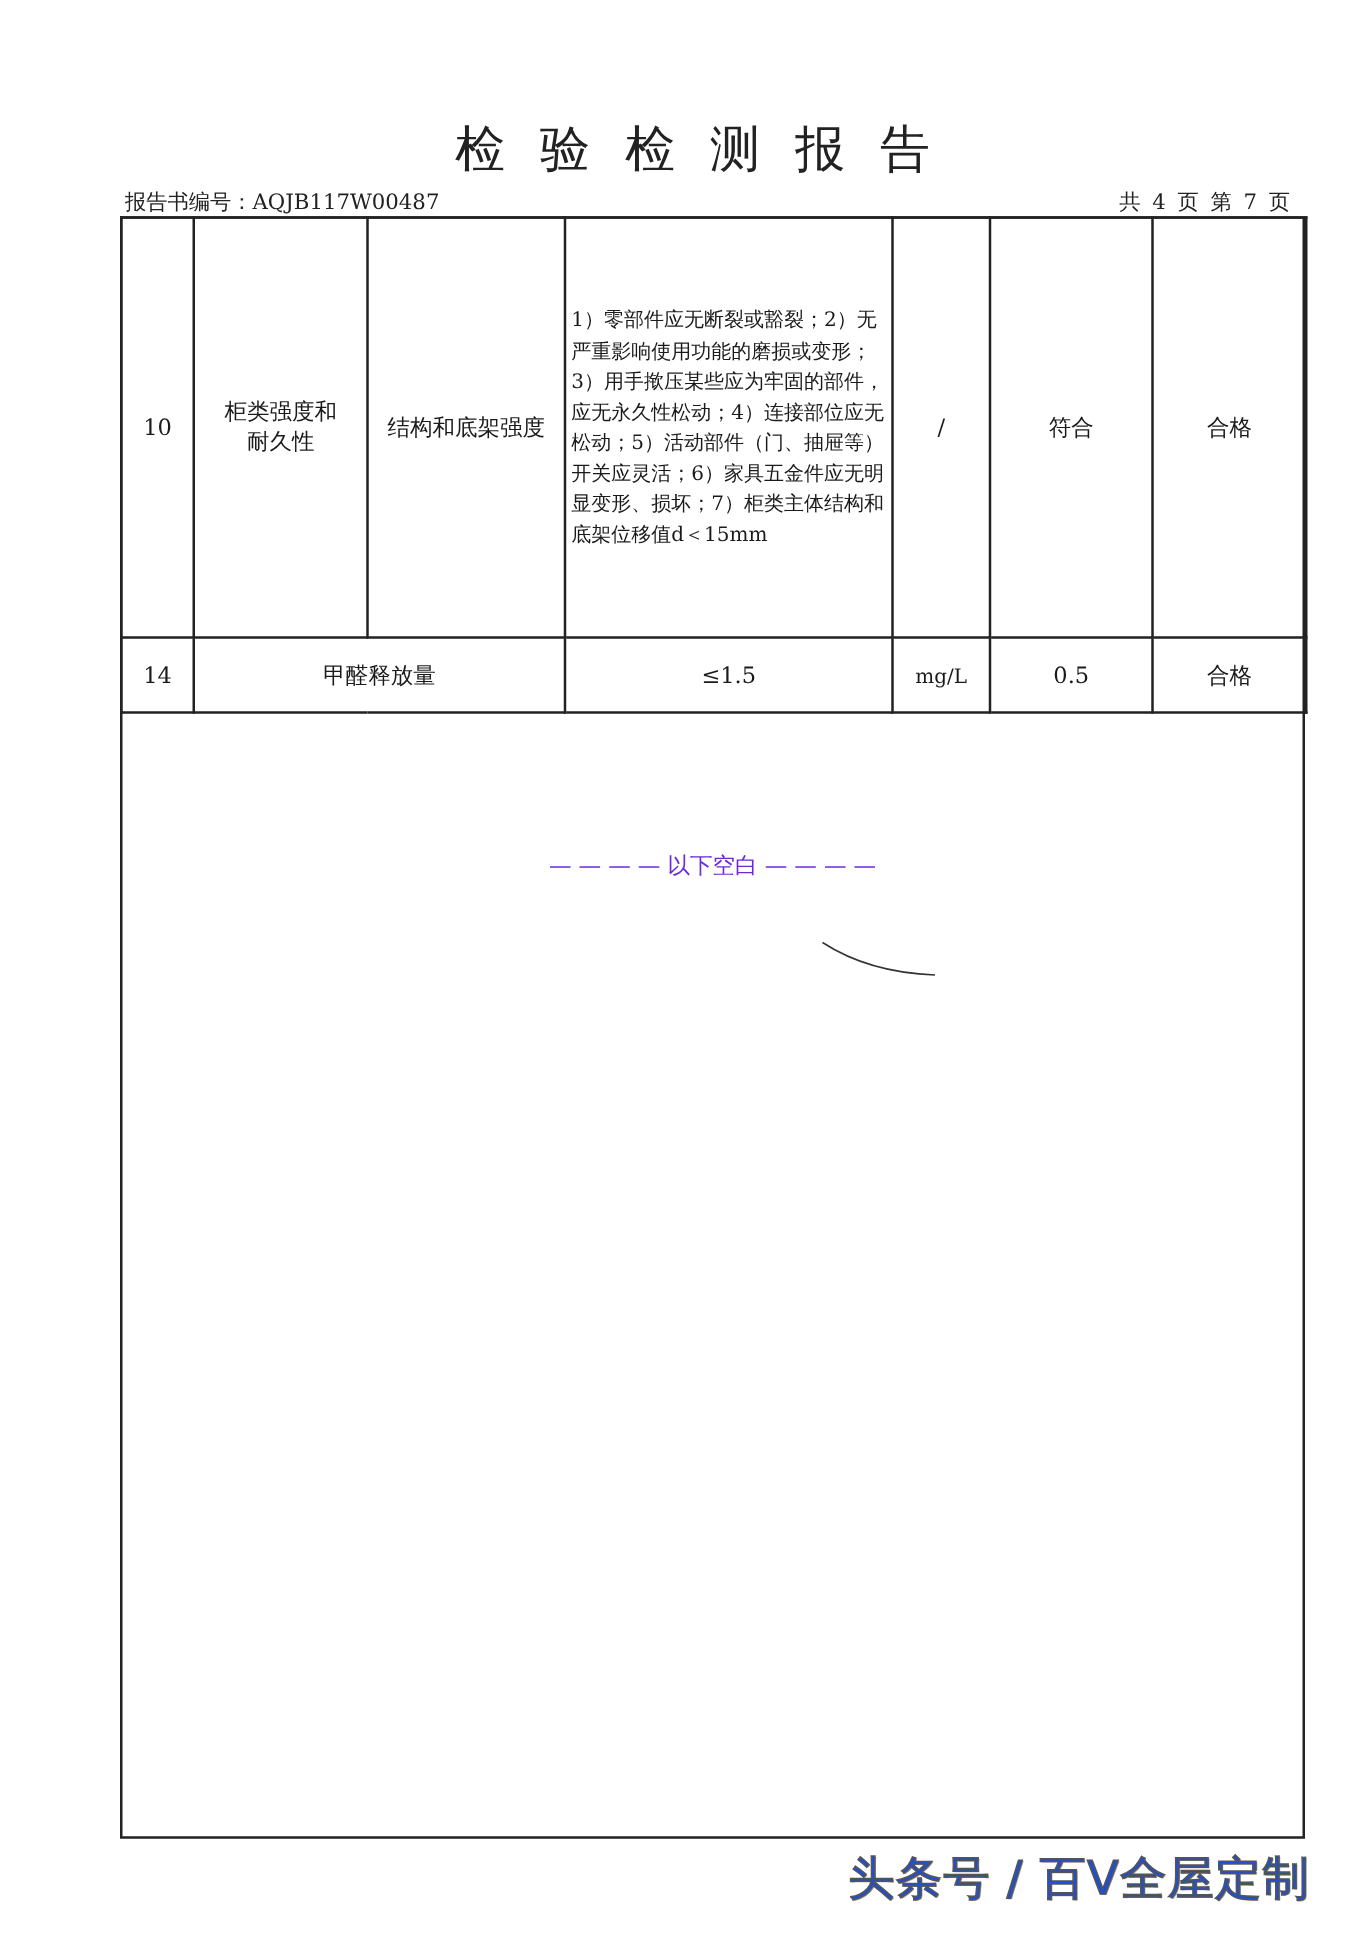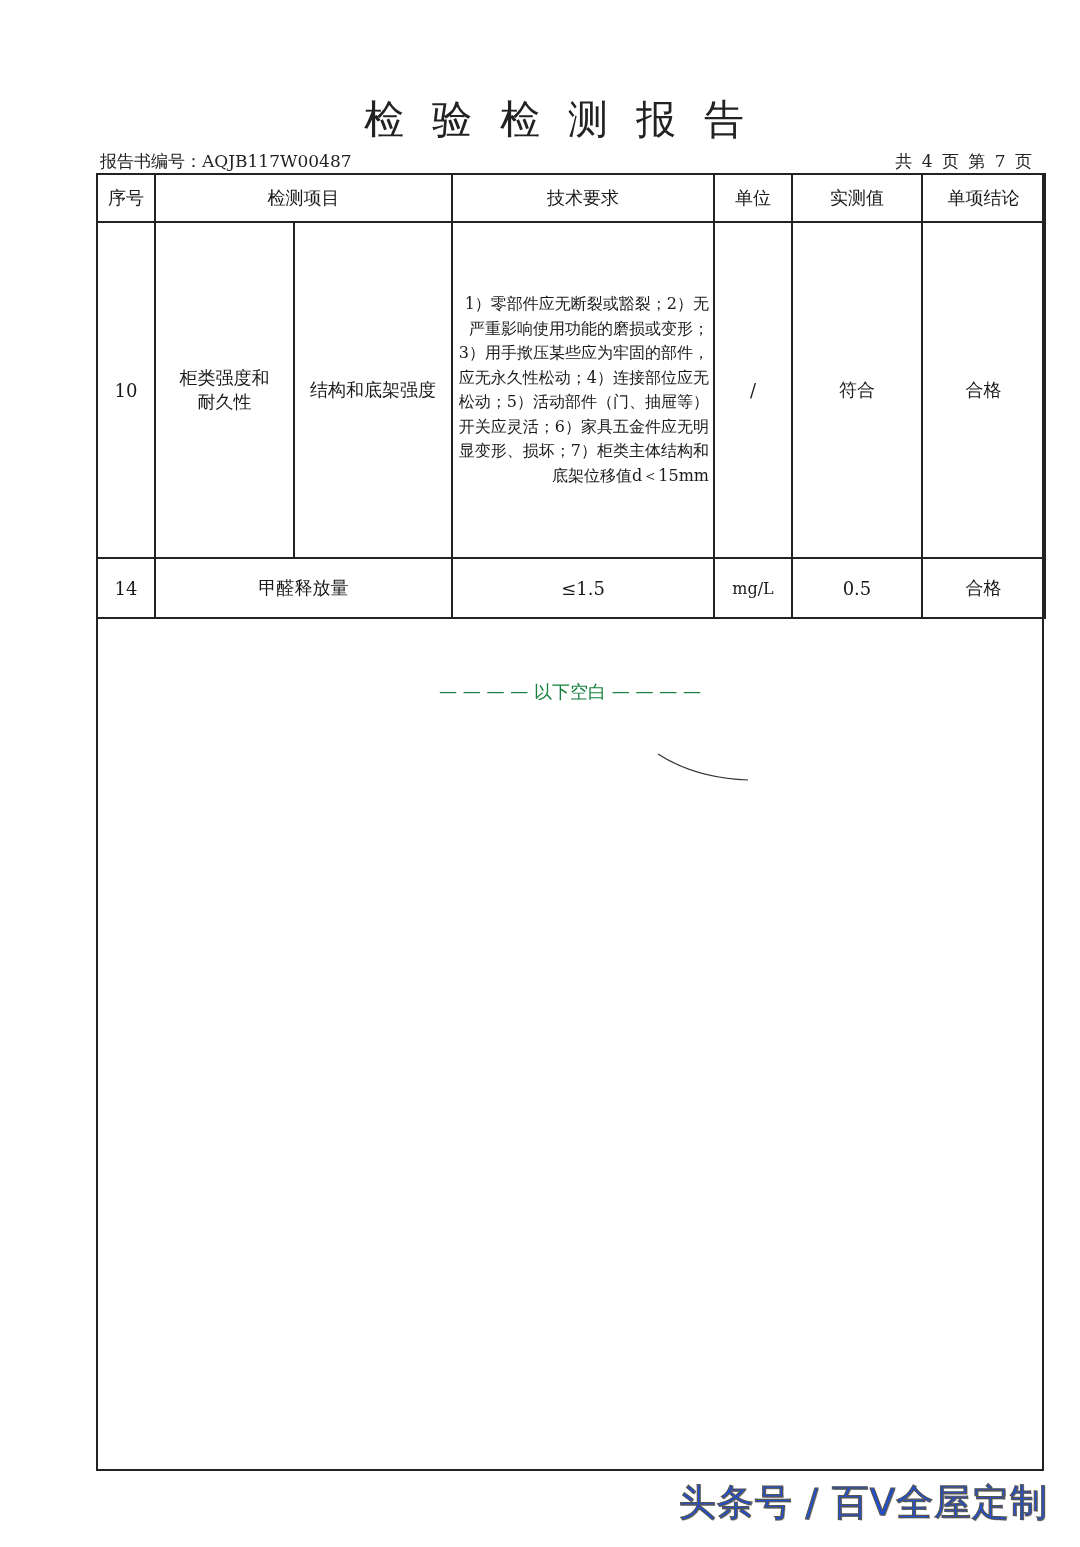--- a/index.html
+++ b/index.html
@@ -50,14 +50,6 @@
       <col style="width:123px">
   </colgroup>
   <tbody>
-      <tr>
-    <th>序号</th>
-    <th colspan="2">检测项目</th>
-    <th>技术要求</th>
-    <th>单位</th>
-    <th>实测值</th>
-    <th>单项结论</th>
-  </tr>
   <tr class="r13">
     <td>10</td>
     <td style="padding:0 20px;line-height:24px;">柜类强度和耐久性</td>

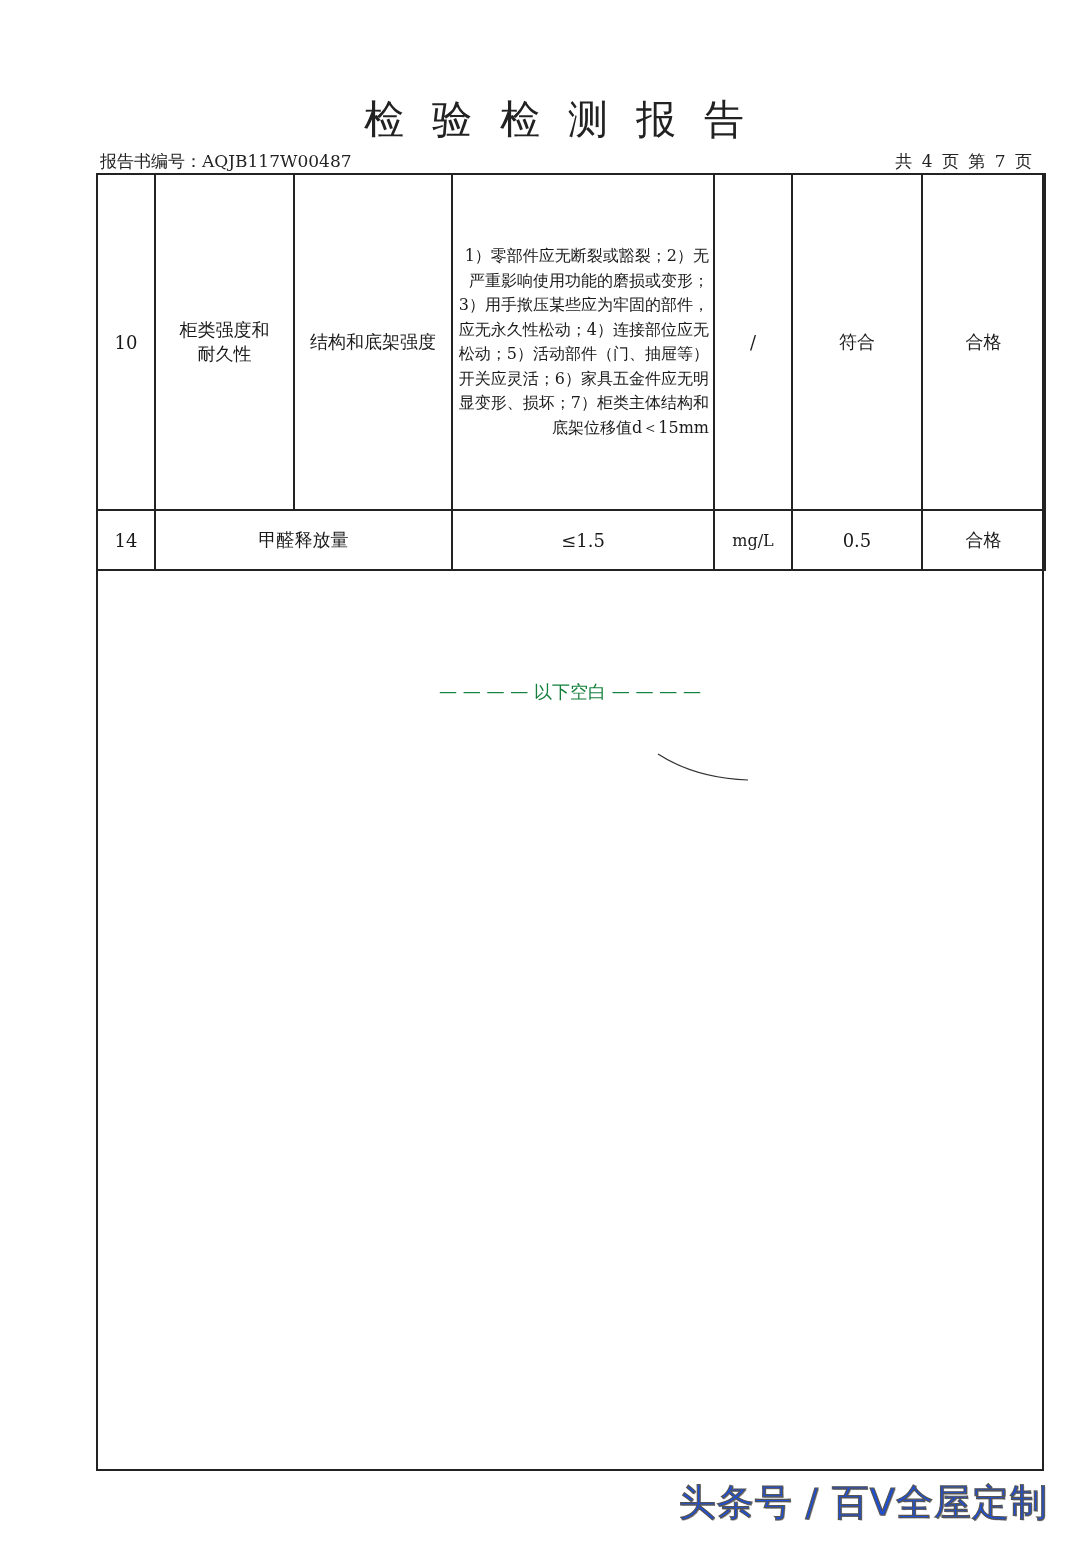--- a/index.html
+++ b/index.html
@@ -20,7 +20,7 @@
   .r12 td { height: 58px; }
   .r13 td { height: 334px; }
   .r14 td { height: 58px; margin-left: 36px; }
-  .req { text-align: right; font-size: 16px; line-height: 24.5px; padding: 0 4px; border-radius: 19px; }
+  .req { text-align: left; font-size: 16px; line-height: 24.5px; padding: 0 4px; border-radius: 19px; }
   .blank { position: absolute; left: 96px; width: 948px; top: 680px; text-align: center;
            font-size: 18px; color: #15803d; }
   .stroke { position: absolute; left: 655px; top: 748px; width: 95px; height: 40px; }

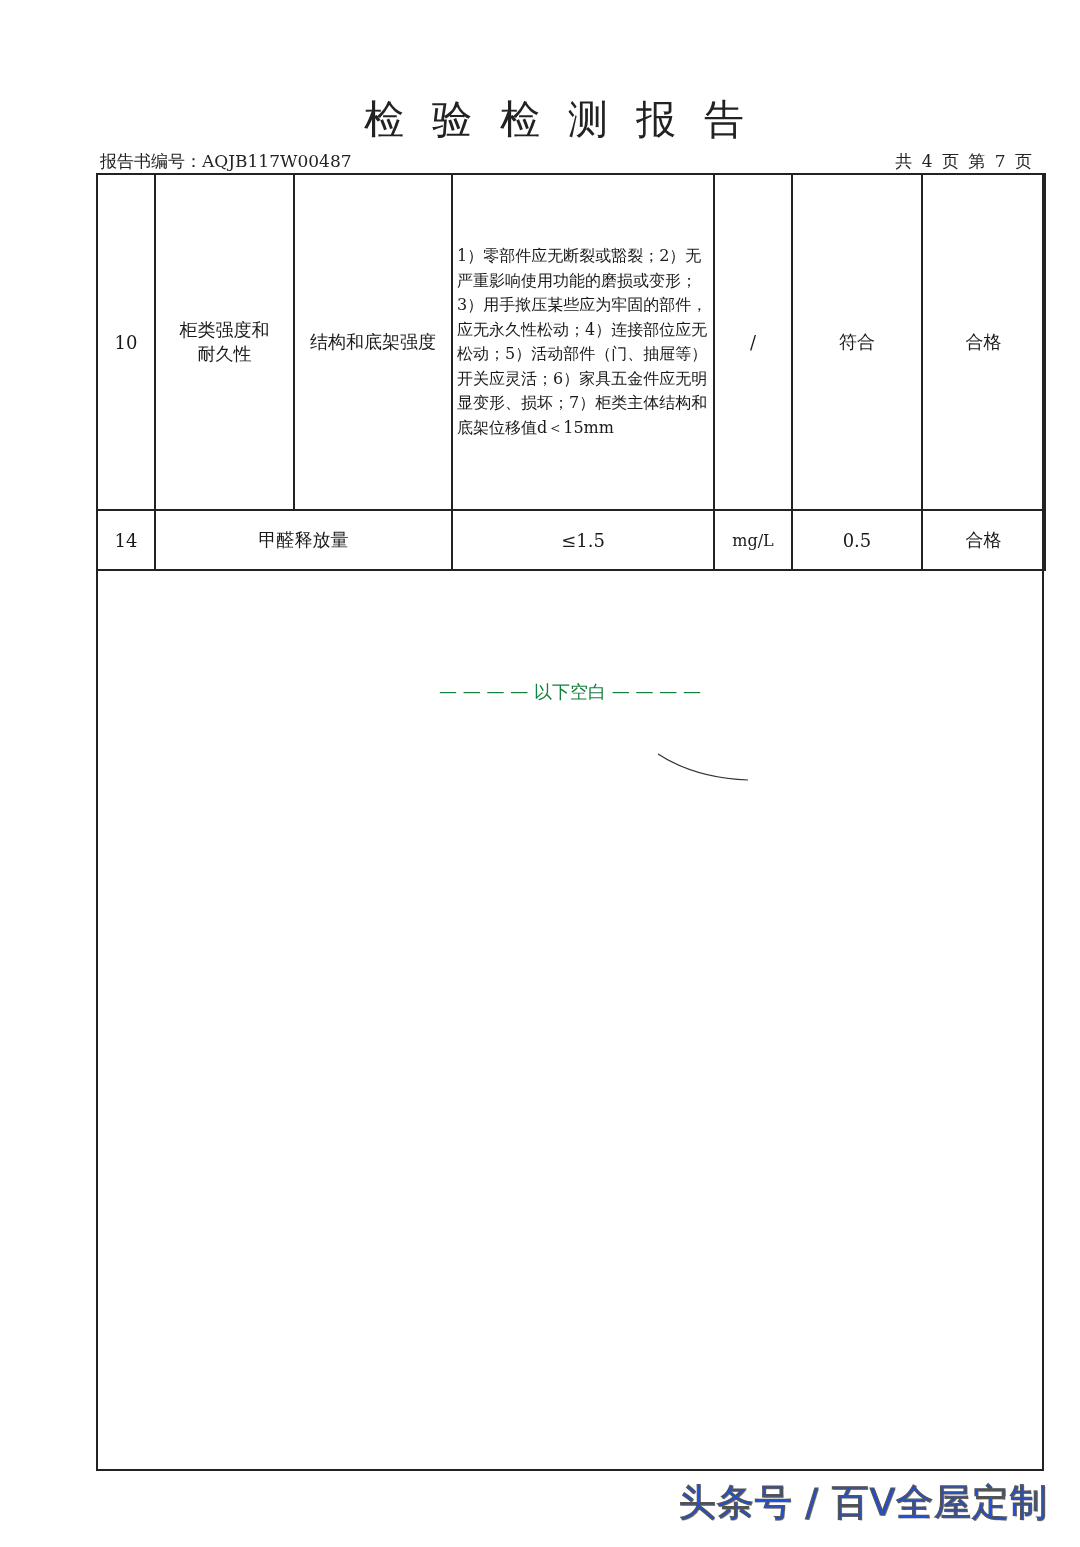--- a/index.html
+++ b/index.html
@@ -22,7 +22,7 @@
   .r14 td { height: 58px; margin-left: 36px; }
   .req { text-align: left; font-size: 16px; line-height: 24.5px; padding: 0 4px; border-radius: 19px; }
   .blank { position: absolute; left: 96px; width: 948px; top: 680px; text-align: center;
-           font-size: 18px; color: #15803d; }
+           font-size: 18px; color: #6d28d9; }
   .stroke { position: absolute; left: 655px; top: 748px; width: 95px; height: 40px; }
   .watermark { position: absolute; right: 32px; top: 1478px; font-size: 37px;
                font-family: "DejaVu Sans", "Liberation Sans", sans-serif; color: #1d4ed8;

